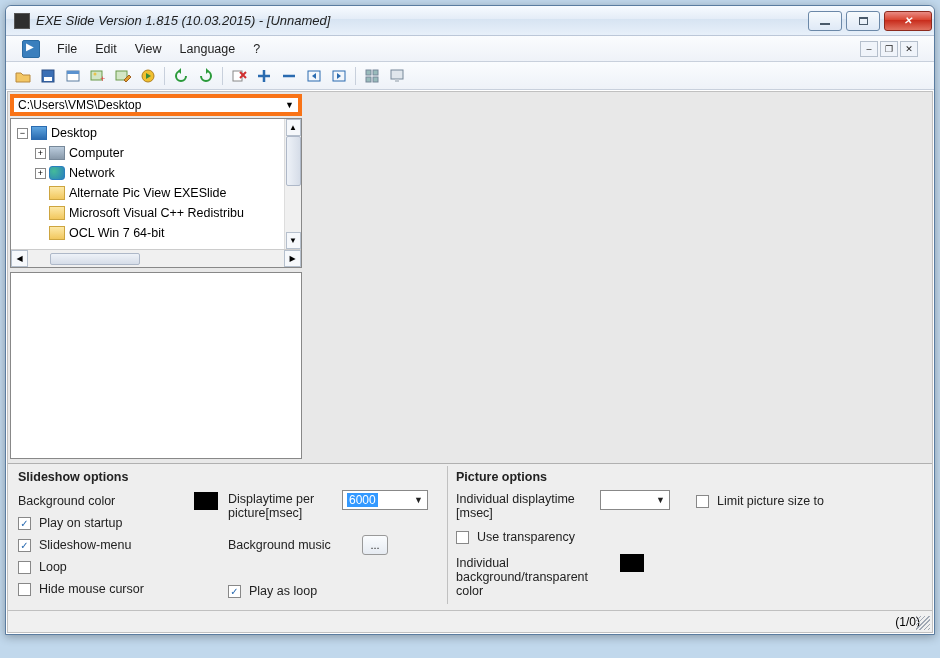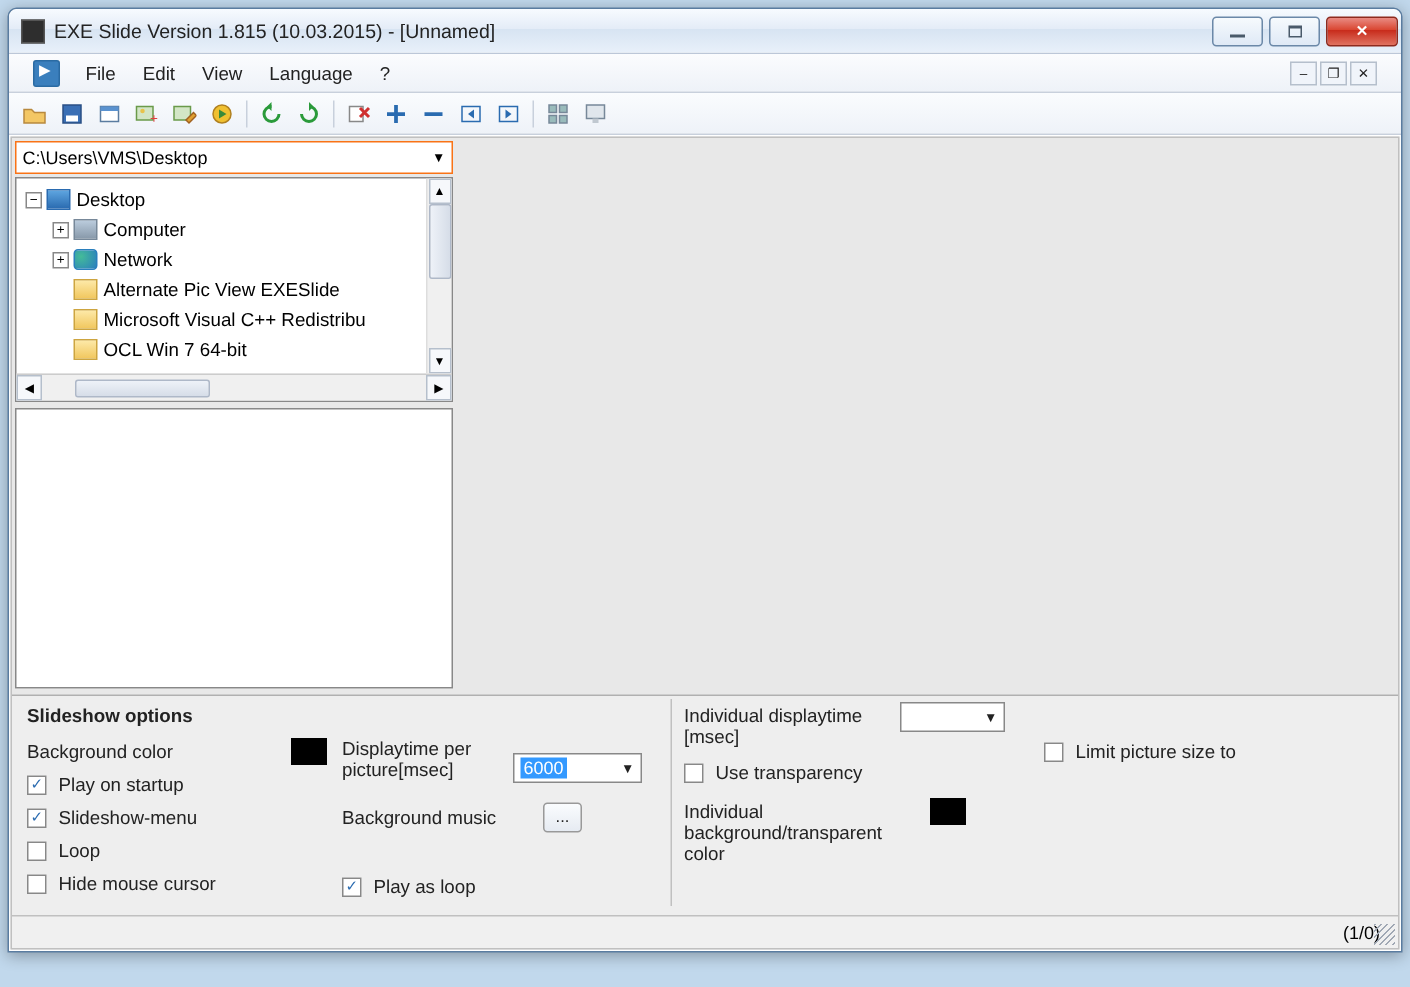--- a/index.html
+++ b/index.html
@@ -16,7 +16,7 @@
 .titlebar {
   height: 30px; display: flex; align-items: center; padding: 0 2px 0 8px;
   background: linear-gradient(#f7fbff, #e4ecf7 45%, #d7e4f2 46%, #e8f0fa);
-  border-radius: 6px 6px 0 0; border-bottom: 1px solid #bcc7d8;
+  border-radius: 6px 6px 0 0; border-bottom: 1px solid #bcc7d8; font-style: italic;
 }
 .titlebar .app-icon { width:16px; height:16px; background:#2e2e2e; border:1px solid #555; margin-right:6px; }
 .titlebar .title { font-size: 13px; color:#222; flex:1; }

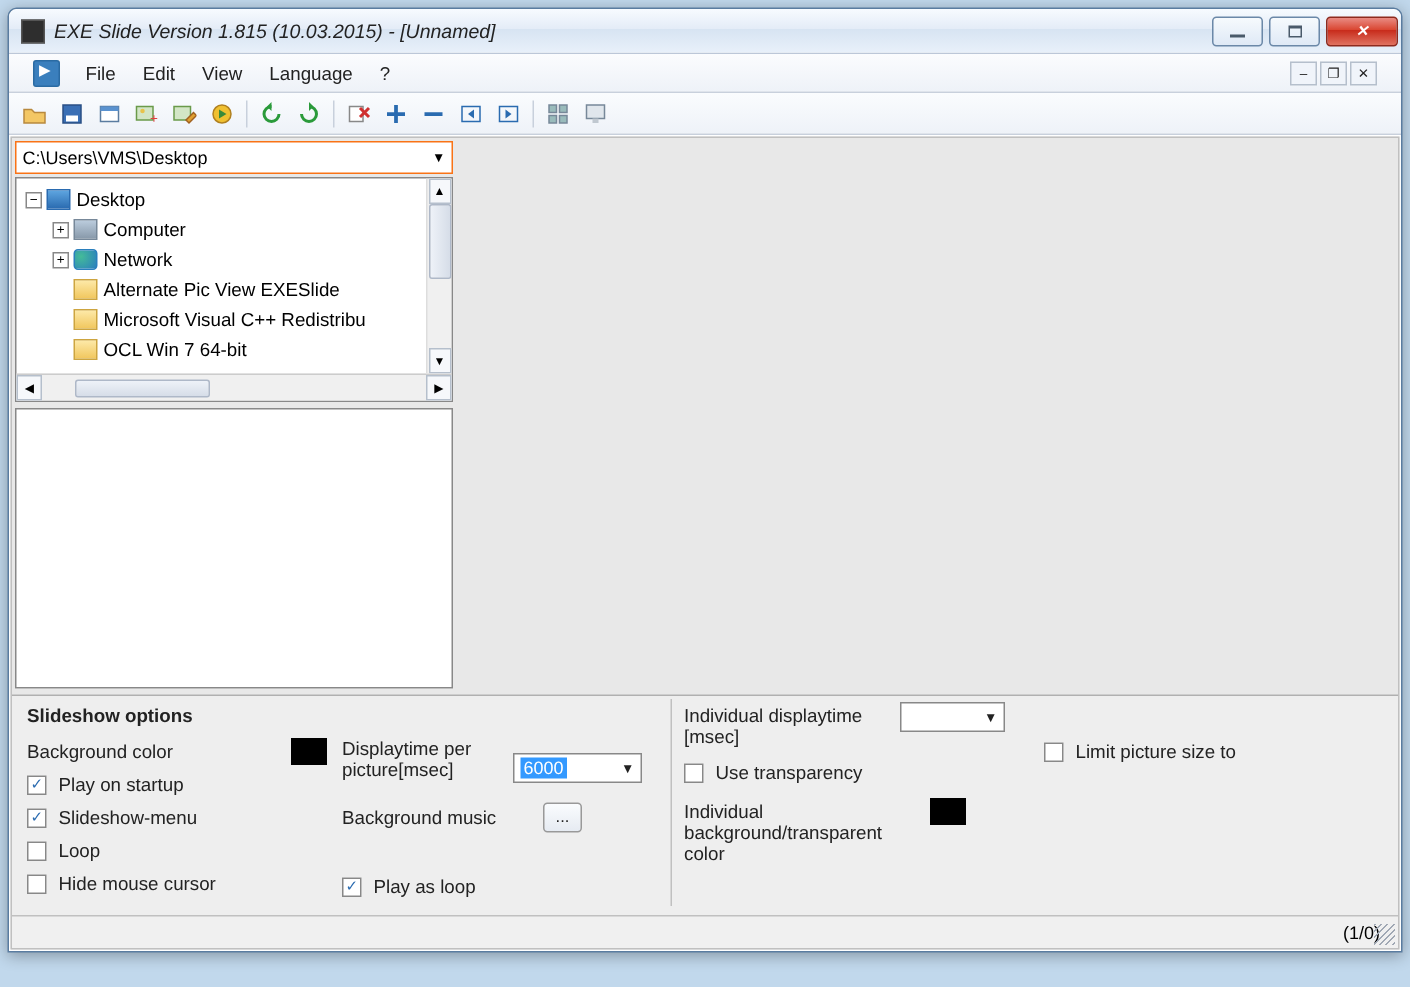--- a/index.html
+++ b/index.html
@@ -48,7 +48,7 @@
 .content { flex:1; display:flex; flex-direction:column; background:#e8e8e8; border:1px solid #c0c0c0; margin:1px;}
 .upper { flex:1; display:flex; }
 .left-pane { width:300px; display:flex; flex-direction:column; background:#e8e8e8; }
-.path-combo { height:22px; margin:2px 6px 2px 2px; border:1px solid #f97316; background:#fff; display:flex; align-items:center; padding:0 4px; font-size:12px; }
+.path-combo { height:22px; margin:2px 6px 2px 2px; border:4px solid #f97316; background:#fff; display:flex; align-items:center; padding:0 4px; font-size:12px; }
 .path-combo .arrow { margin-left:auto; font-size:9px; }
 .tree-box { margin:0 6px 4px 2px; border:1px solid #888; background:#fff; height:150px; display:flex; flex-direction:column; }
 .tree { flex:1; overflow:hidden; font-size:12.5px; padding:4px 2px; position:relative; }

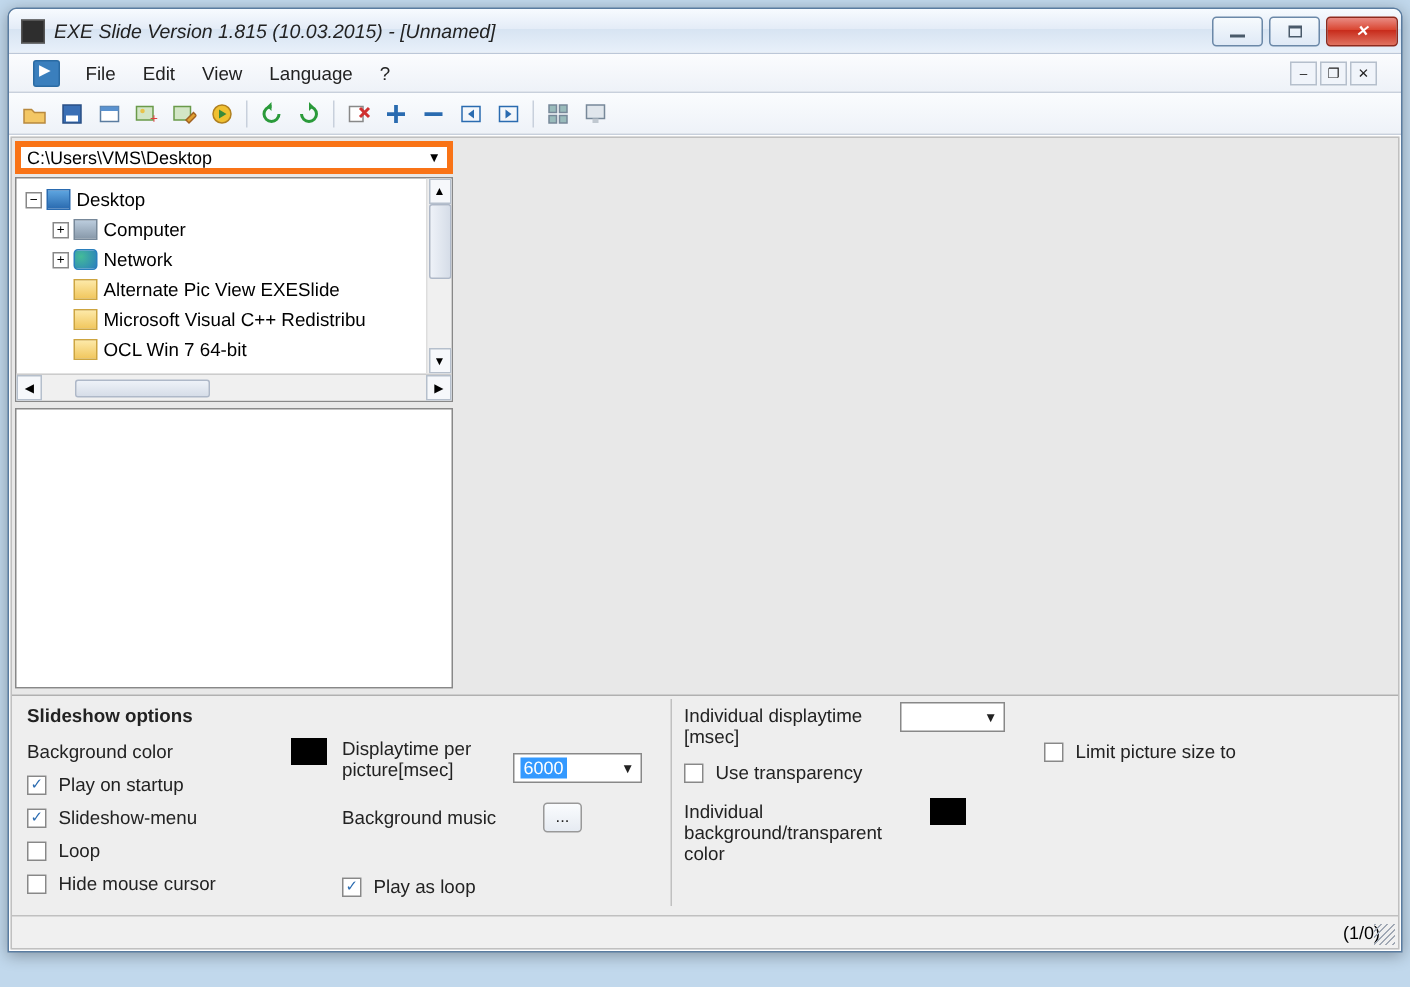--- a/index.html
+++ b/index.html
@@ -331,6 +331,7 @@
       <div class="vdiv"></div>
 
       <div class="opt-col" style="width:240px">
+        <div class="opt-title">Picture options</div>
         <div class="opt-row" style="align-items:flex-start">
           <span class="opt-label" style="width:140px">Individual displaytime [msec]</span>
           <div class="combo" style="width:70px">

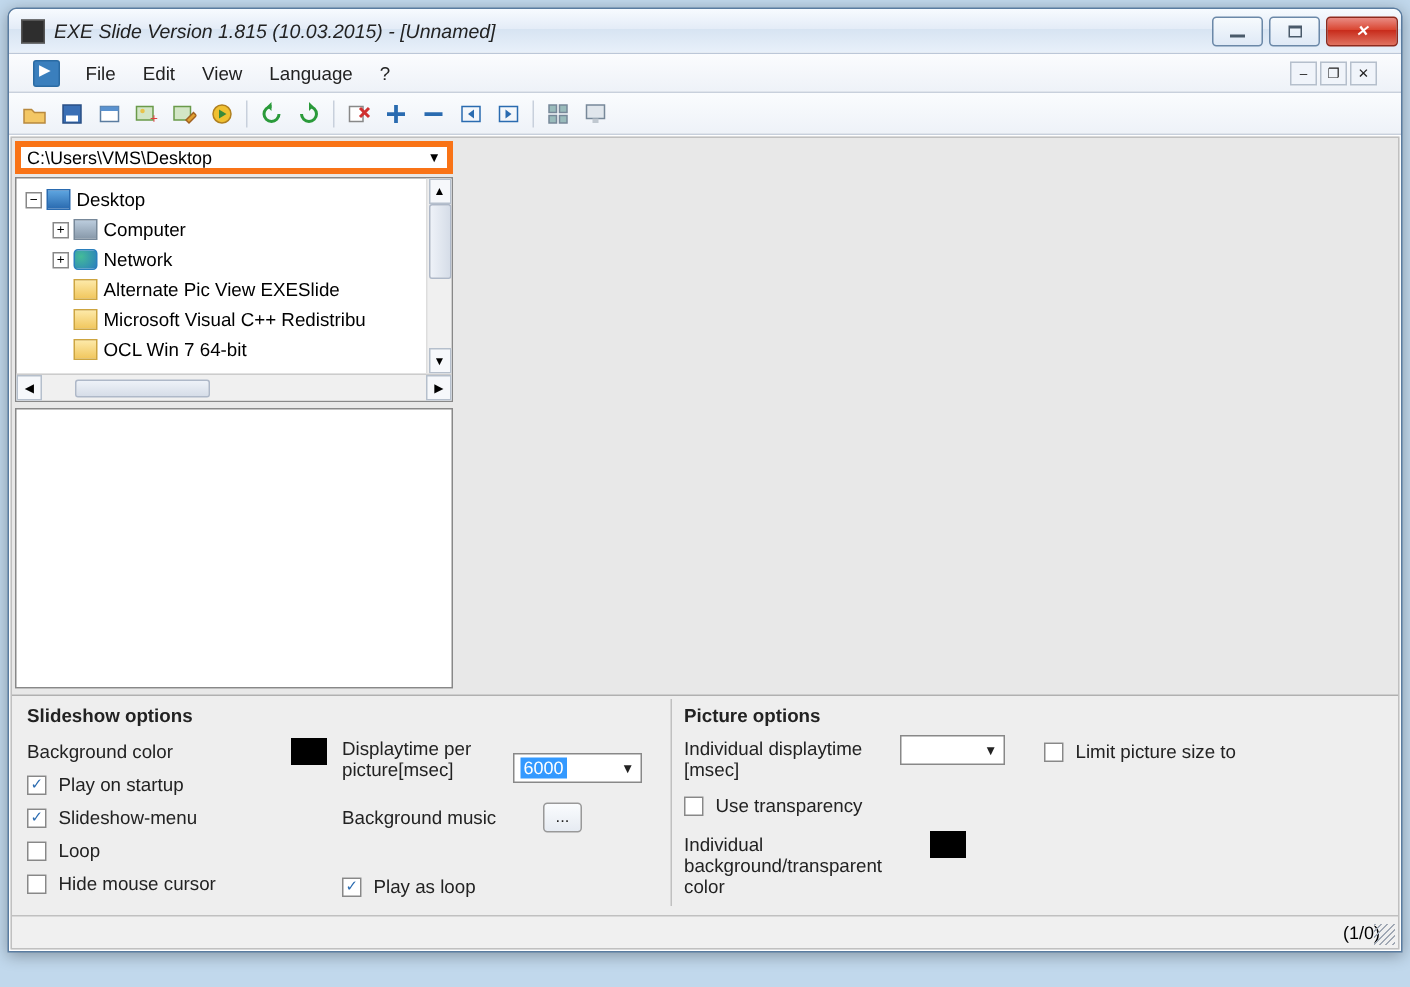--- a/index.html
+++ b/index.html
@@ -309,7 +309,7 @@
 
       <div class="opt-col" style="width:215px">
         <div style="height:22px"></div>
-        <div class="opt-row" style="align-items:flex-end">
+        <div class="opt-row" style="align-items:flex-start">
           <span class="opt-label" style="width:110px">Displaytime per picture[msec]</span>
           <div class="combo" style="width:86px">
             <span class="sel">6000</span>

